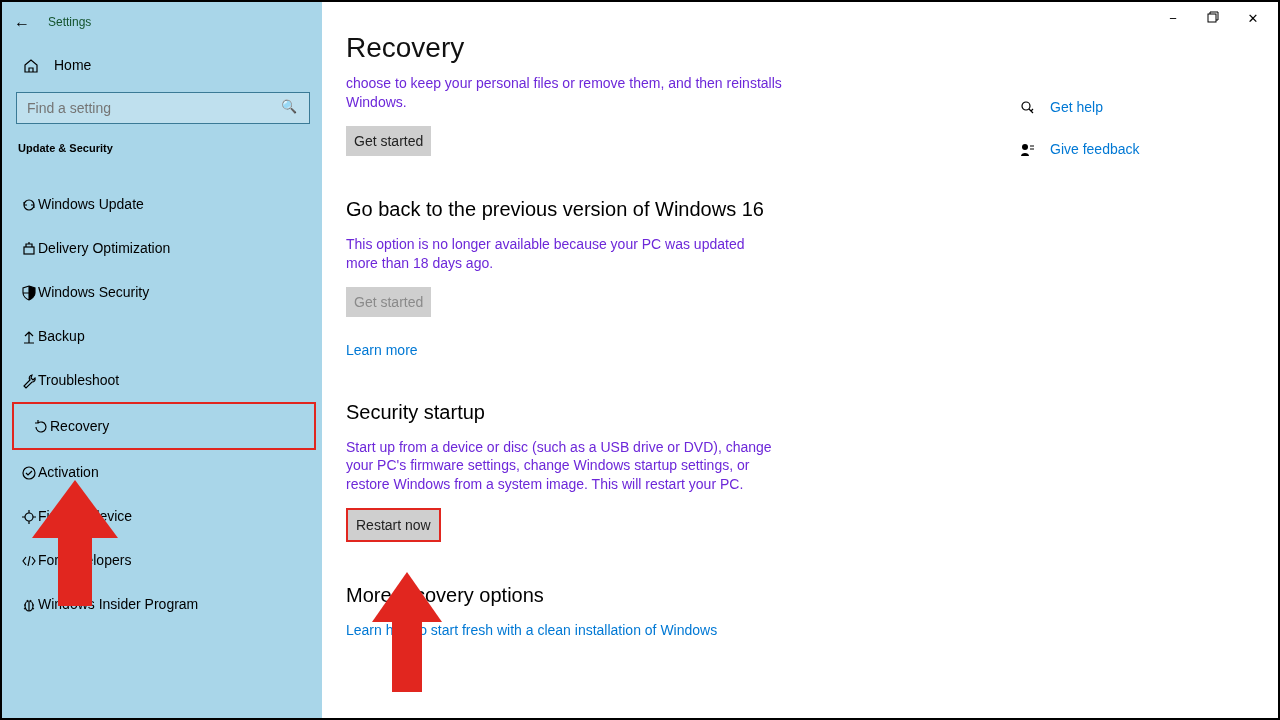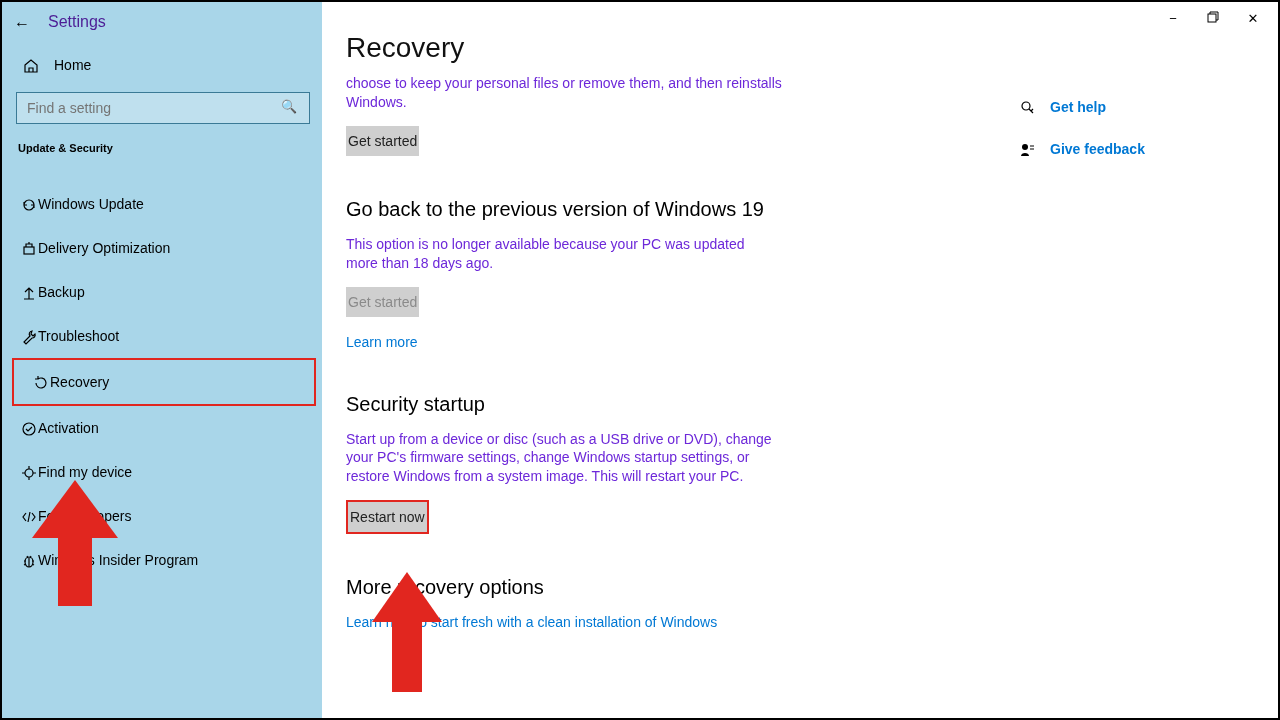--- a/index.html
+++ b/index.html
@@ -10,7 +10,7 @@
   .sidebar { width: 320px; height: 100%; background: #a9d6e9; position: relative; padding-top: 4px; }
   .titlebar-left { display: flex; align-items: center; height: 32px; padding-left: 12px; gap: 18px; }
   .back-arrow { font-size: 16px; cursor: pointer; }
-  .title-left { font-size: 16px; color: #4c1d95; }
+  .title-left { font-size: 12px; color: #14532d; }
   .home-row { display: flex; align-items: center; gap: 14px; padding: 18px 0 18px 20px; font-size: 14px; cursor: pointer; }
   .search-wrap { padding: 0 12px 18px 14px; }
   .search-box { width: 100%; height: 32px; border: 1px solid #3a7a96; background: #bfe0ee; padding: 0 32px 0 10px; font-size: 14px; color: #be185d; position: relative; }

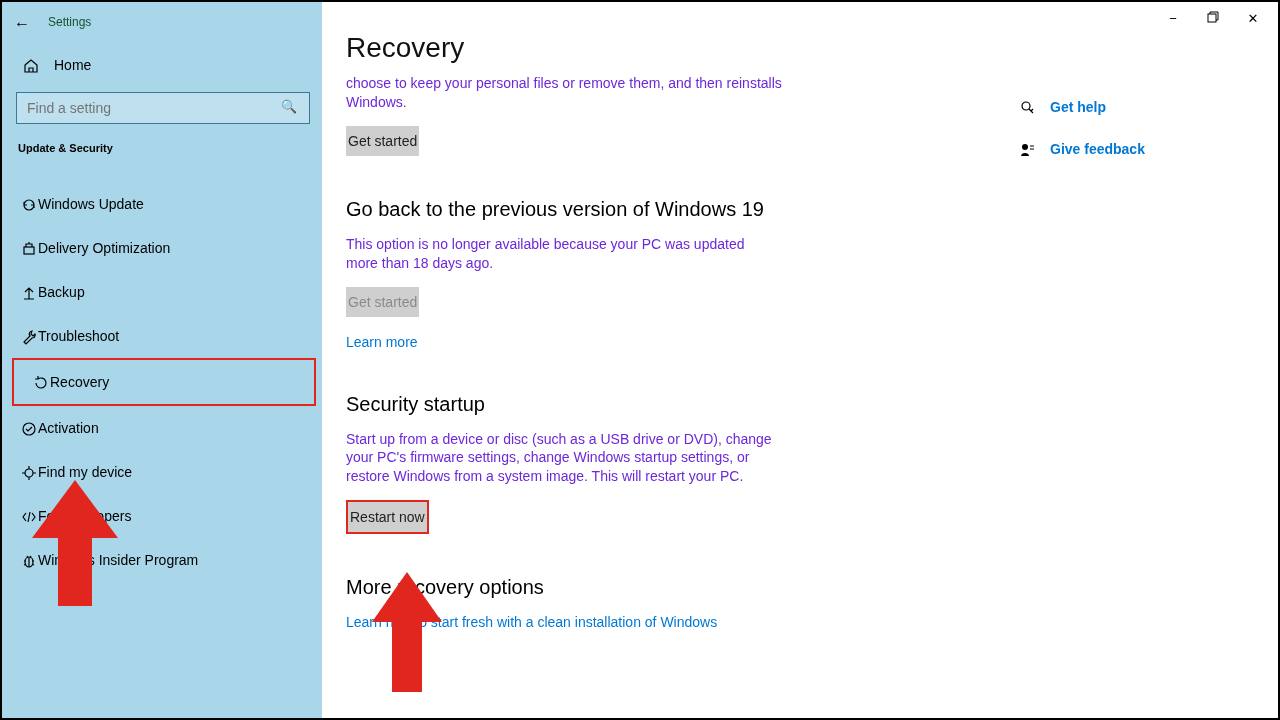--- a/index.html
+++ b/index.html
@@ -41,7 +41,7 @@
   
   .rail { position: absolute; right: 30px; top: 56px; width: 230px; }
   .rail-hidden { color: #0078d4; font-size: 14px; visibility: hidden; position: relative; top: -2px; }
-  .rail-row { display: flex; align-items: center; gap: 14px; margin-top: 24px; cursor: pointer; font-weight: bold; }
+  .rail-row { display: flex; align-items: center; gap: 14px; margin-top: 24px; cursor: pointer; }
   .rail-icon { font-size: 15px; width: 18px; text-align: center; }
   .rail-label { color: #0078d4; font-size: 14px; }
 

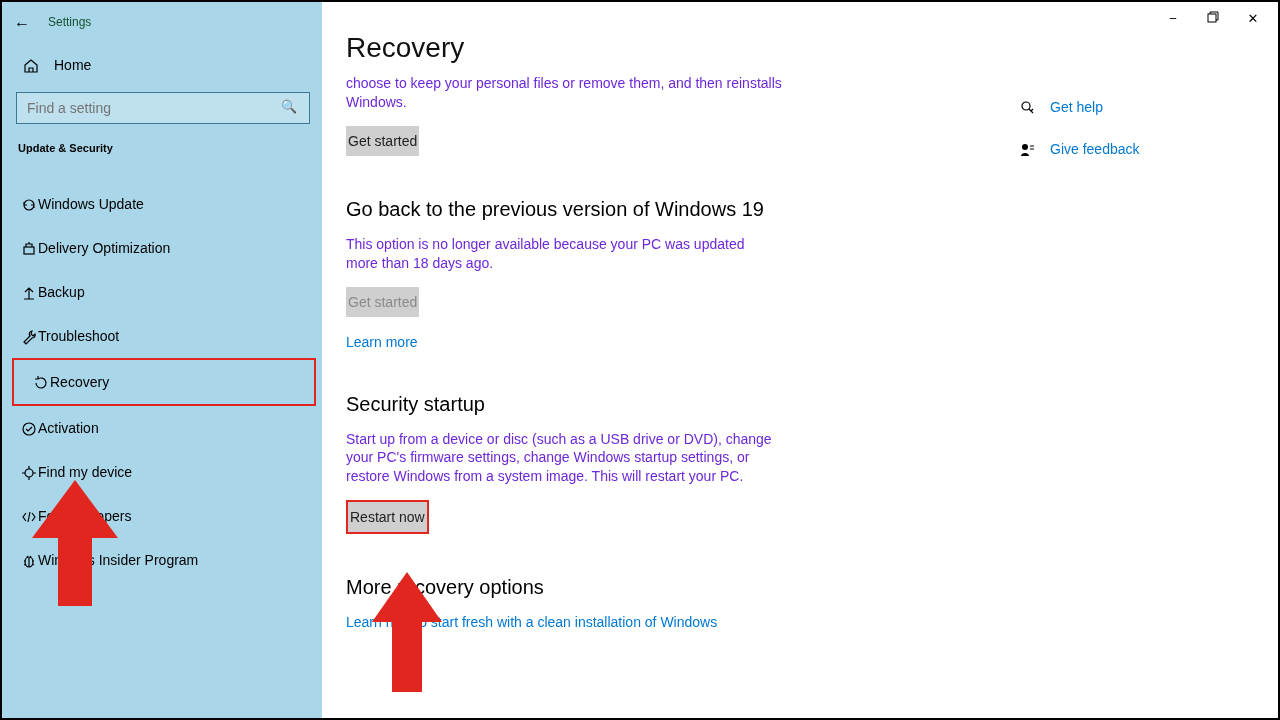--- a/index.html
+++ b/index.html
@@ -31,7 +31,7 @@
   .page-title { font-size: 28px; font-weight: 500; color: #111; margin-bottom: 10px; }
   .col { width: 440px; }
   .body-text { font-size: 14px; color: #6d28d9; line-height: 1.35; margin-bottom: 14px; }
-  .btn { background: #cfcfcf; border: none; padding: 7px 2px; font-size: 14px; color: #222; cursor: pointer; }
+  .btn { background: #cfcfcf; border: none; padding: 7px 8px; font-size: 14px; color: #222; cursor: pointer; }
   .btn.disabled { color: #8a8a8a; cursor: default; }
   .btn.highlight { border: 2.5px solid #e1261f; }
   .section-head { font-size: 20px; font-weight: 500; margin-top: 42px; margin-bottom: 14px; }

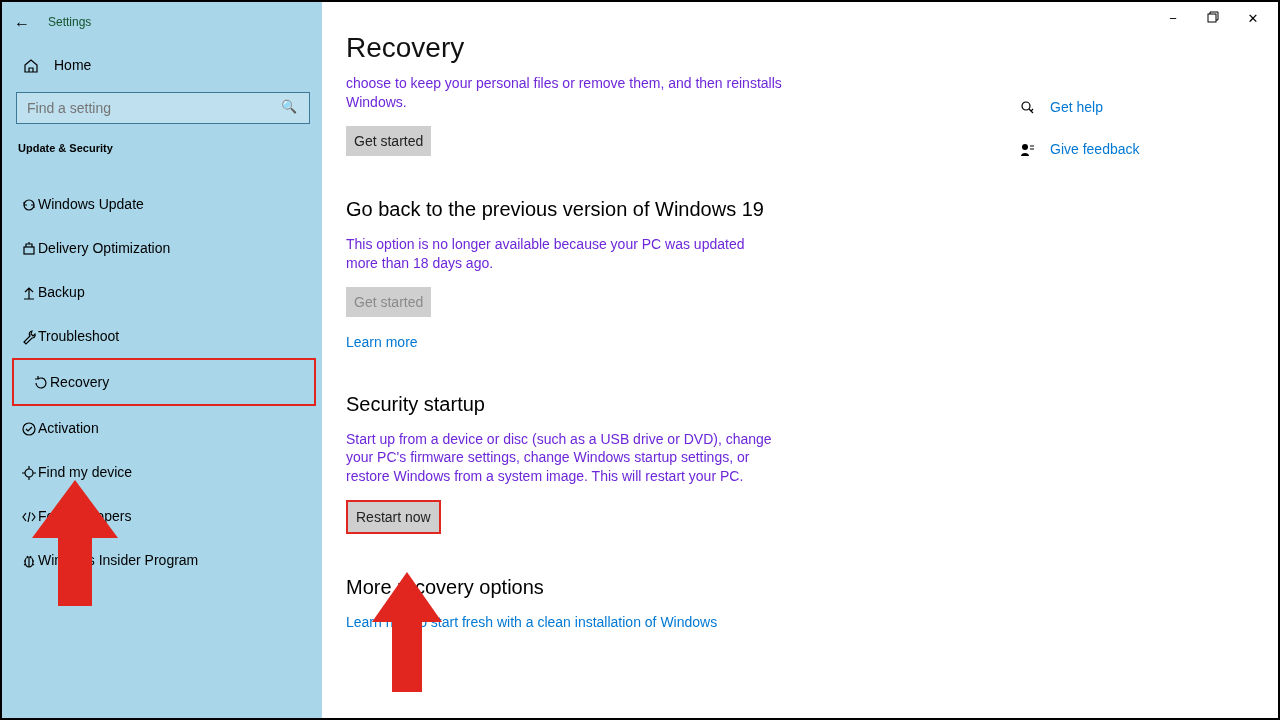--- a/index.html
+++ b/index.html
@@ -200,7 +200,7 @@
       <div class="body-text">choose to keep your personal files or remove them, and then reinstalls Windows.</div>
       <button class="btn">Get started</button>
 
-      <h2 class="section-head">Go back to the previous version of Windows 19</h2>
+      <h2 class="section-head">Go back to the previous version of Windows 16</h2>
       <div class="body-text" style="width:420px">This option is no longer available because your PC was updated more than 18 days ago.</div>
       <button class="btn disabled">Get started</button>
       <div class="link-block"><span class="link">Learn more</span></div>

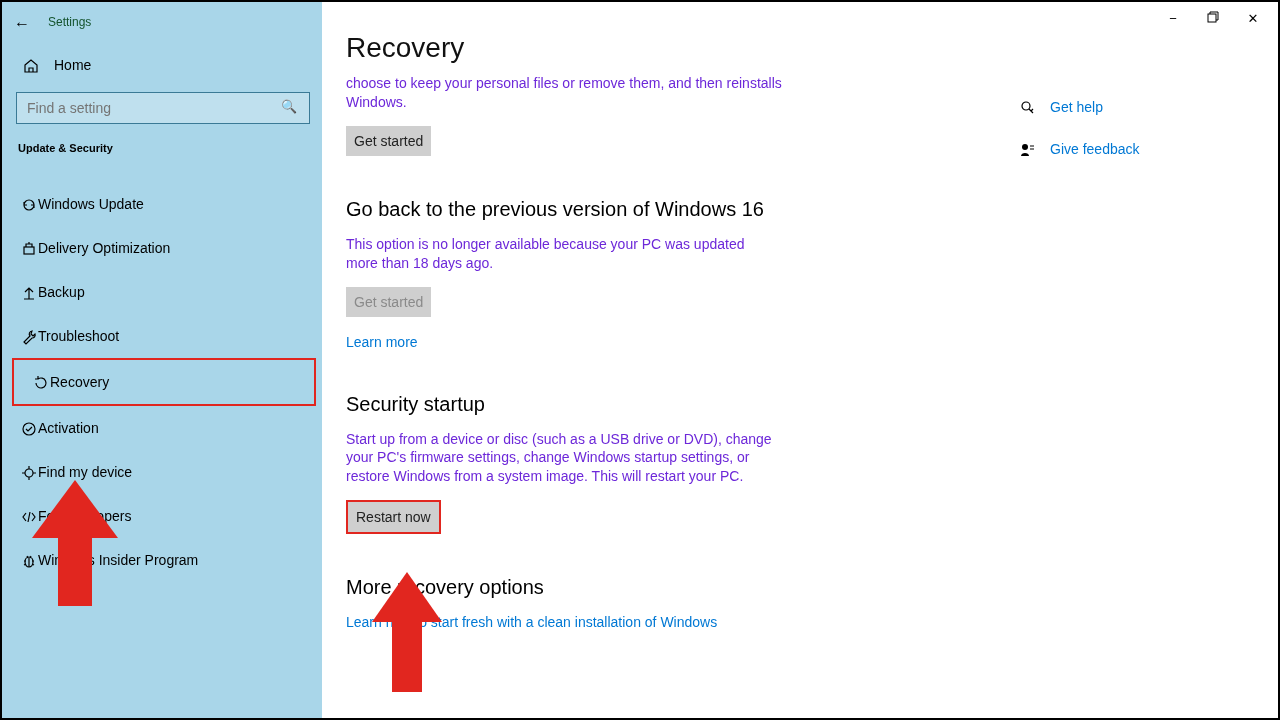--- a/index.html
+++ b/index.html
@@ -117,6 +117,15 @@
       </li>
       <li class="nav-item">
         <span class="nav-icon">
+          <svg class="ico" viewBox="0 0 16 16" fill="#000">
+              <path d="M8 1 L14 3 V8 C14 11 11 14 8 15 C5 14 2 11 2 8 V3 Z M8 1 V15 M2 8 H14" fill="none" stroke="#000" stroke-width="1.1"></path>
+              <path d="M8 1 L14 3 V8 C14 11 11 14 8 15 Z" fill="#000"></path>
+            </svg>
+        </span>
+        <span>Windows Security</span>
+      </li>
+      <li class="nav-item">
+        <span class="nav-icon">
           <svg class="ico" viewBox="0 0 16 16" fill="none" stroke="#000" stroke-width="1.2">
               <path d="M8 14 V3 M4 7 L8 3 L12 7 M3 14 H13"></path>
             </svg>

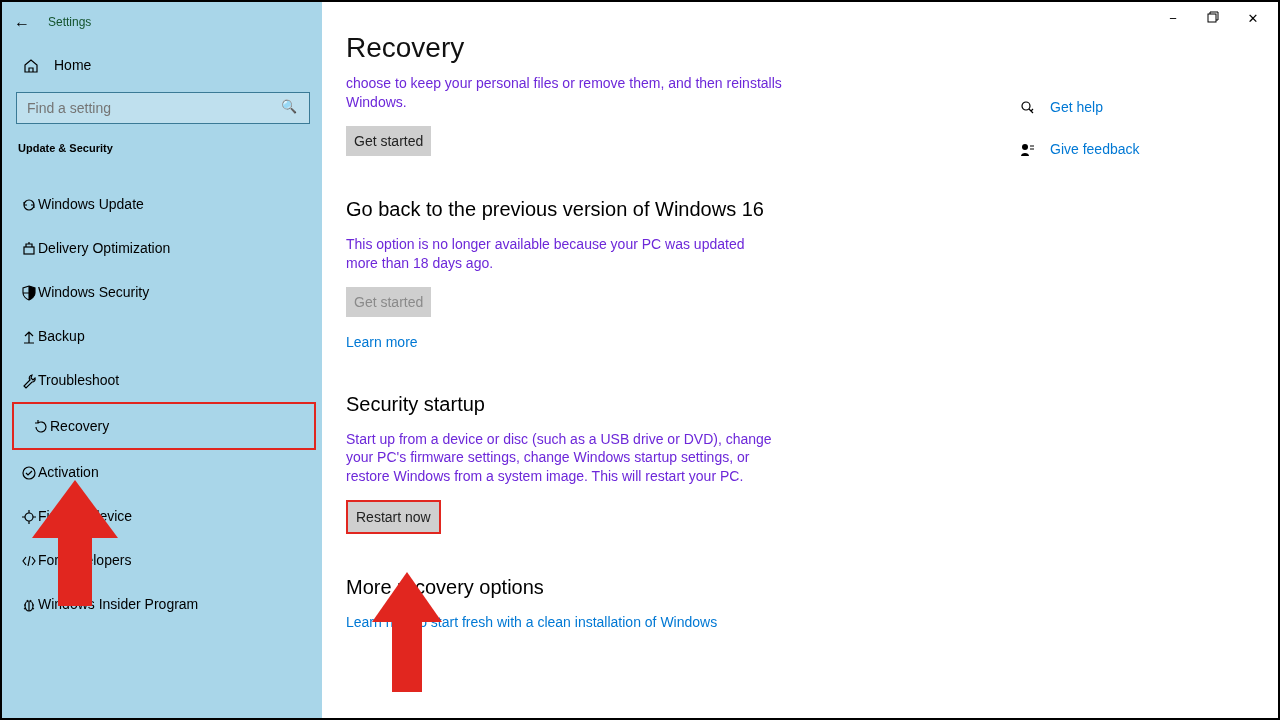--- a/index.html
+++ b/index.html
@@ -36,7 +36,7 @@
   .btn.highlight { border: 2.5px solid #e1261f; }
   .section-head { font-size: 20px; font-weight: 500; margin-top: 42px; margin-bottom: 14px; }
   .link { color: #0078d4; font-size: 14px; cursor: pointer; }
-  .link-block { margin-top: 16px; }
+  .link-block { margin-top: 24px; }
 
   
   .rail { position: absolute; right: 30px; top: 56px; width: 230px; }

